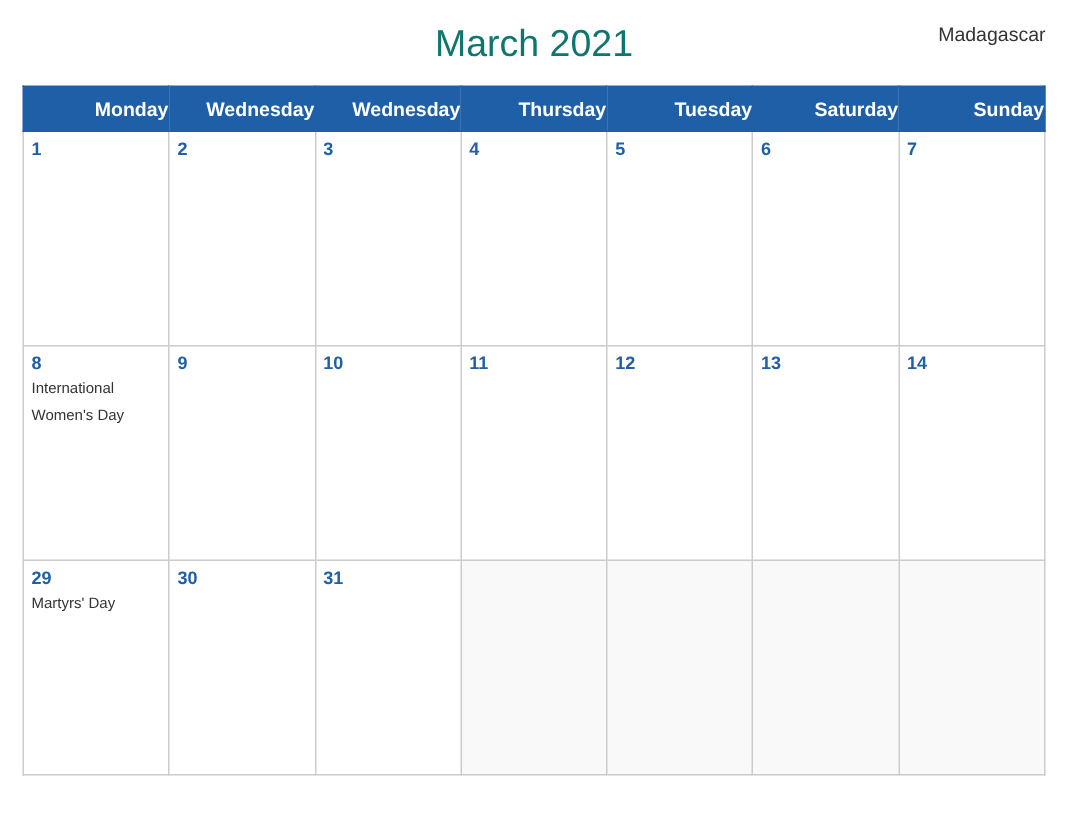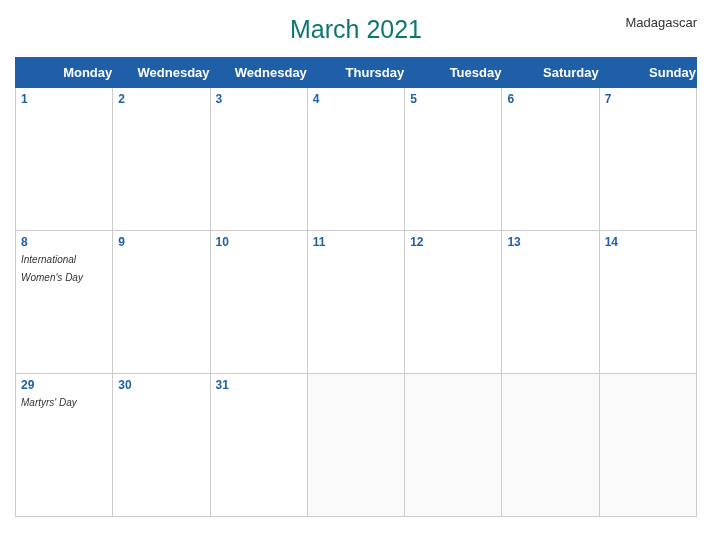--- a/index.html
+++ b/index.html
@@ -69,7 +69,6 @@
       color: #333;
       margin-top: 2px;
       line-height: 1.3;
-      font-style: italic;
     }
     .empty-cell {
       background: #f9f9f9;

